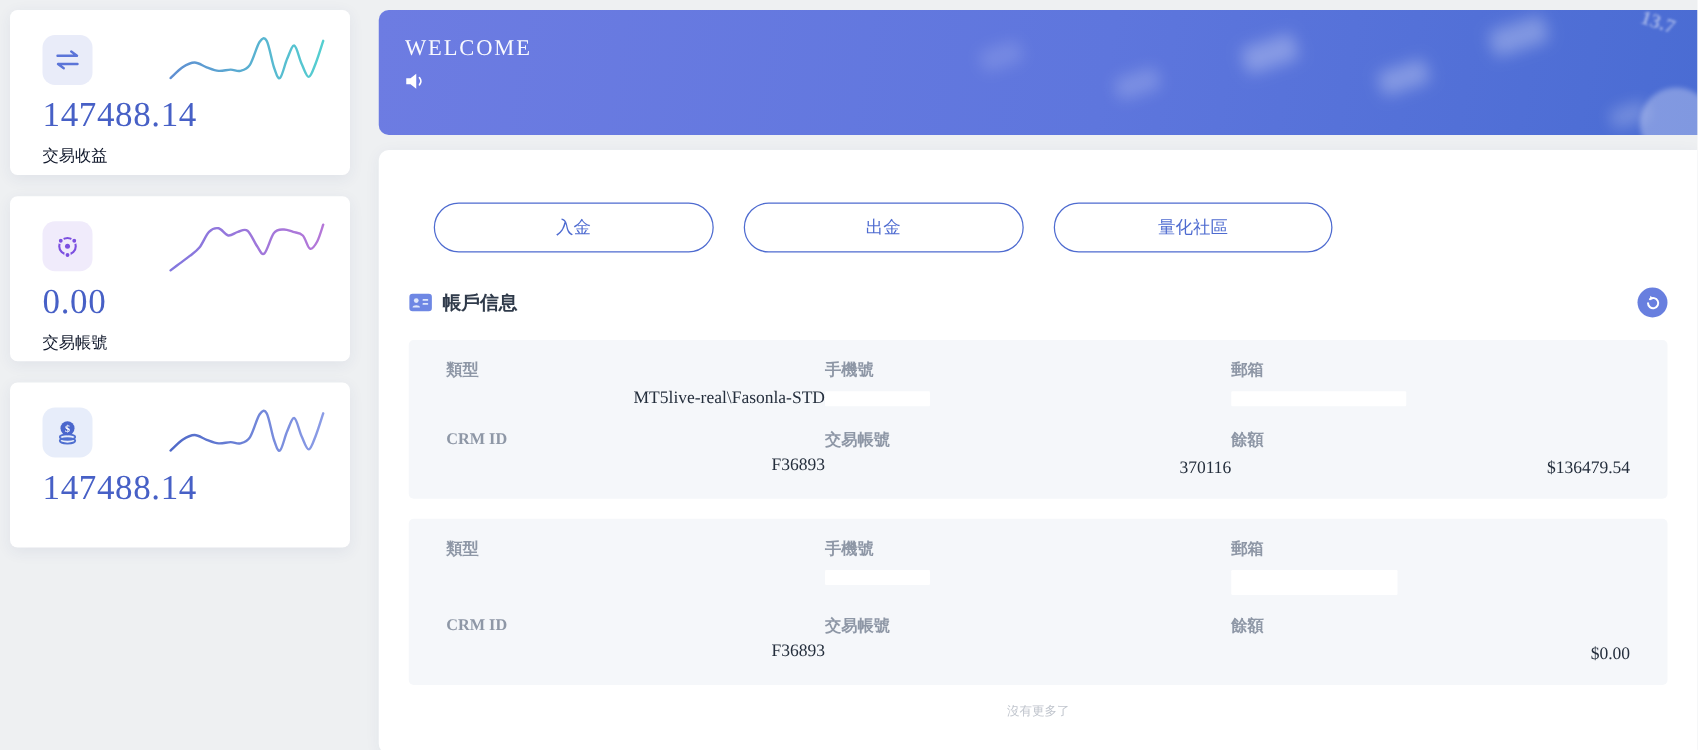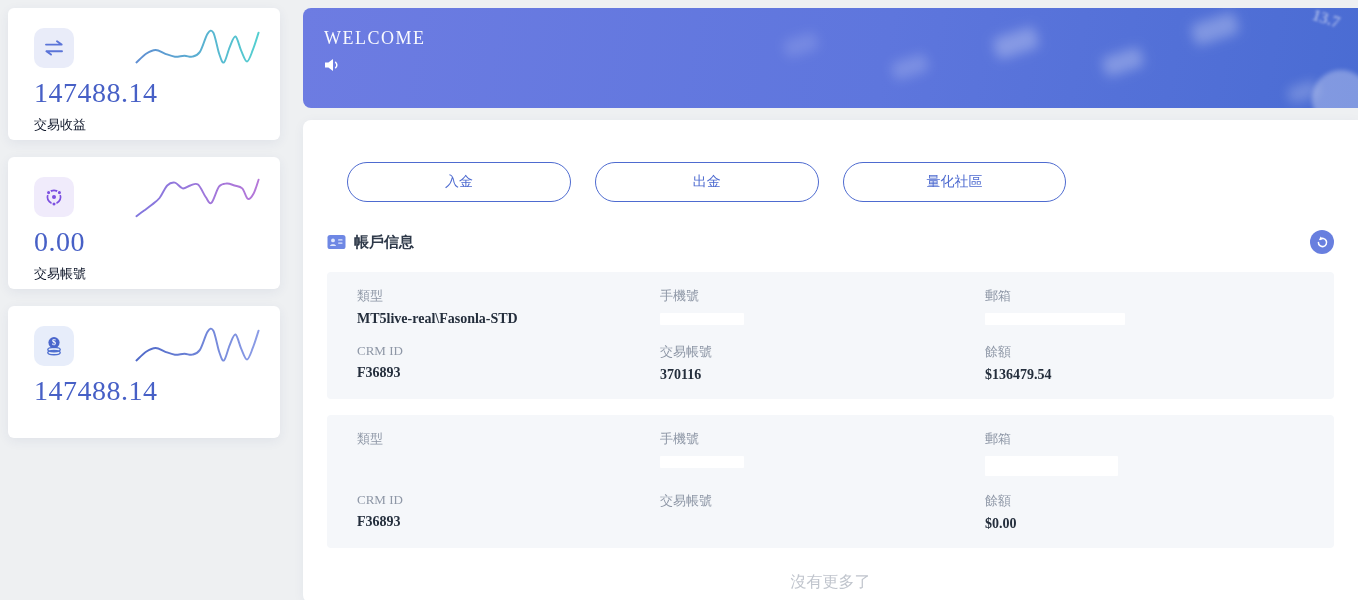--- a/index.html
+++ b/index.html
@@ -56,7 +56,7 @@
   .account-block { margin-top:18px; background:#f5f7fa; border-radius:4px;
                    padding:15px 30px 16px; display:grid; grid-template-columns:303px 325px 1fr; row-gap:16px; }
   .account-block + .account-block { margin-top:16px; }
-  .field-label { font-size:13px; color:#8e97a6; }
+  .field-label { font-size:13px; color:#8e97a6;font-weight:bold; }
   .field-value { margin-top:6px; font-size:14px; font-weight:700; color:#242e3c; }
   .redact { background:#fff; margin-top:8px; border-radius:1px; }
   .redact-phone    { width:84px;  height:12px; }

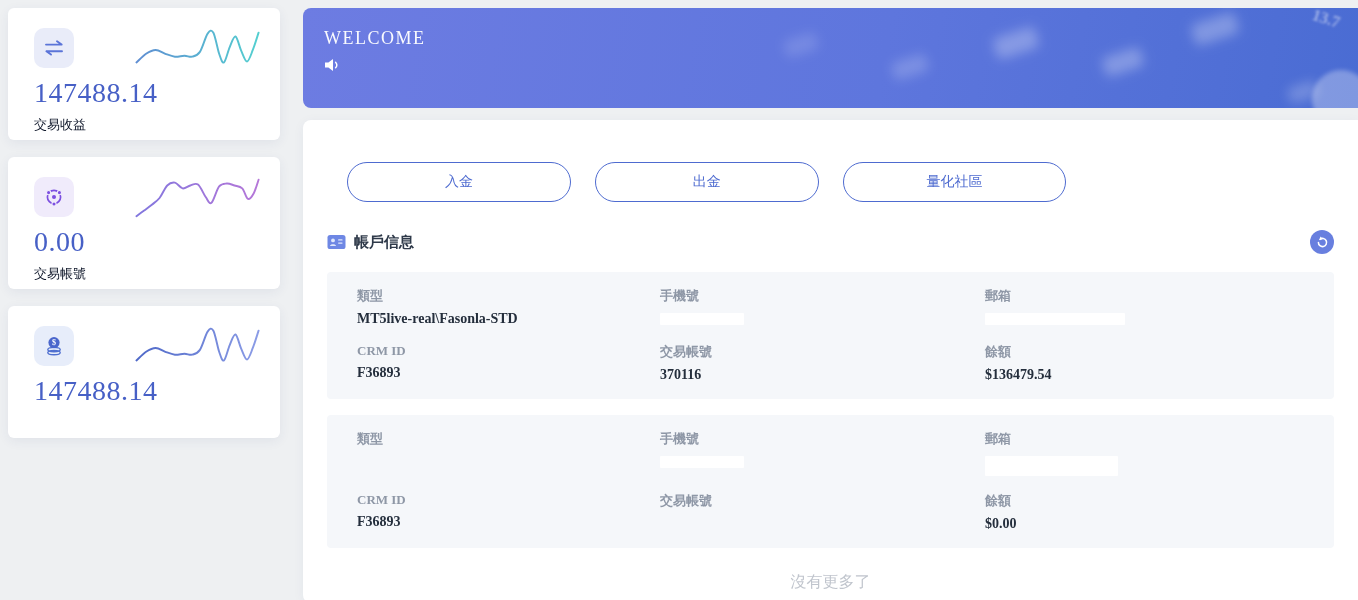--- a/index.html
+++ b/index.html
@@ -57,7 +57,7 @@
                    padding:15px 30px 16px; display:grid; grid-template-columns:303px 325px 1fr; row-gap:16px; }
   .account-block + .account-block { margin-top:16px; }
   .field-label { font-size:13px; color:#8e97a6;font-weight:bold; }
-  .field-value { margin-top:6px; font-size:14px; font-weight:700; color:#242e3c; }
+  .field-value { margin-top:6px; font-size:14px; font-weight:400; color:#242e3c;text-align:right; }
   .redact { background:#fff; margin-top:8px; border-radius:1px; }
   .redact-phone    { width:84px;  height:12px; }
   .redact-email-sm { width:140px; height:12px; }

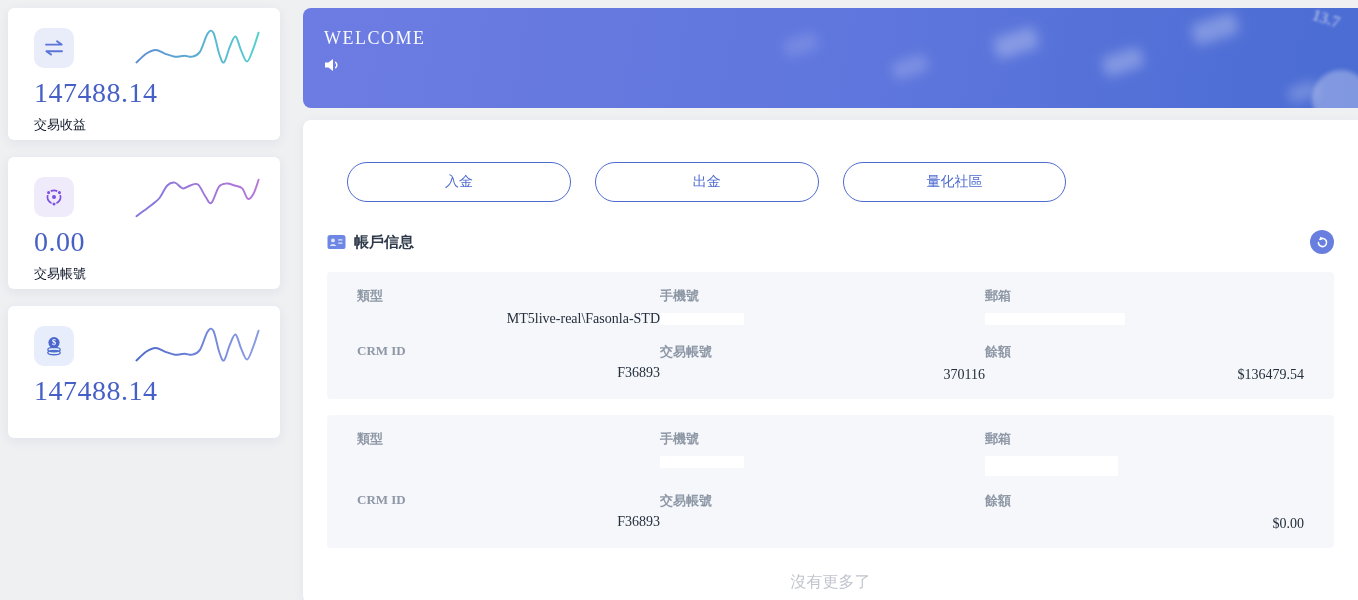--- a/index.html
+++ b/index.html
@@ -63,7 +63,7 @@
   .redact-email-sm { width:140px; height:12px; }
   .redact-email-lg { width:133px; height:20px; }
 
-  .no-more { text-align:center; color:#c0c5cd; font-size:16px; margin-top:24px; }
+  .no-more { text-align:center; color:#c0c5cd; font-size:10px; margin-top:14px; }
 </style>
 </head>
 <body>

